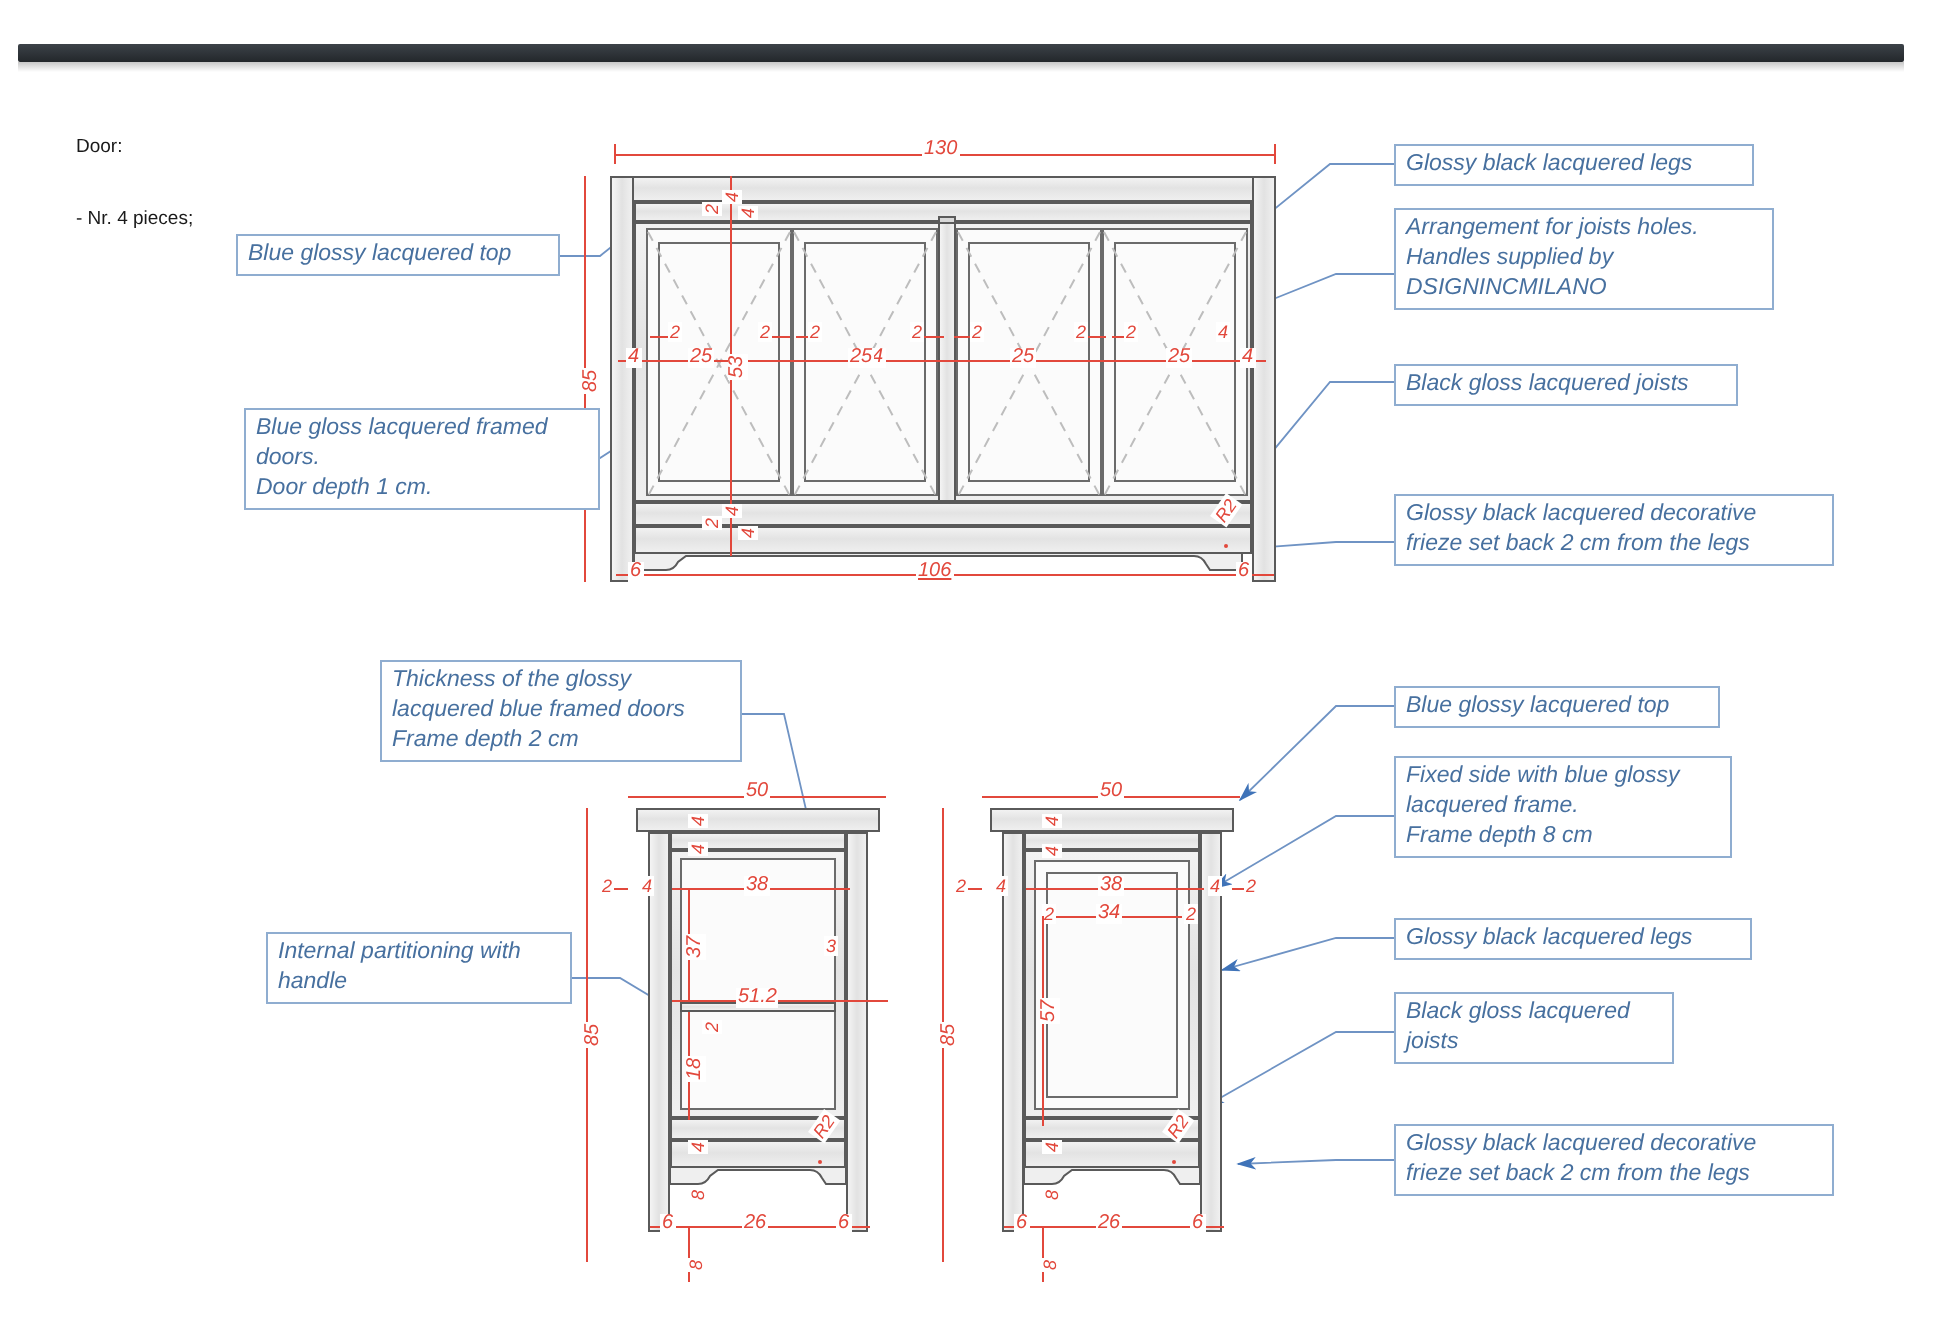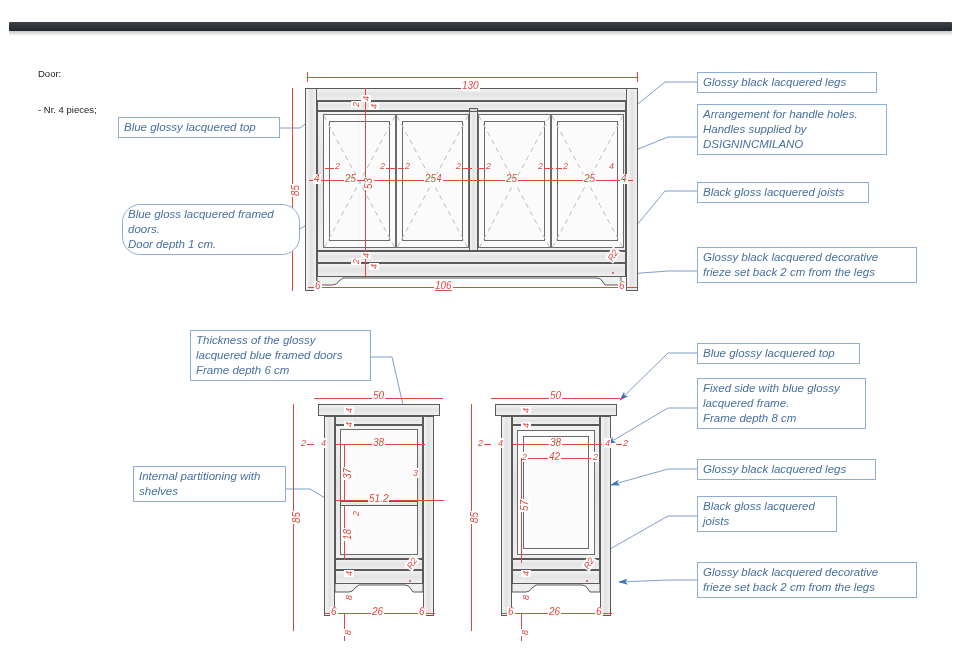--- a/index.html
+++ b/index.html
@@ -220,7 +220,7 @@
   <div class="dim-h" style="left:307px;top:77px;width:330px;"></div>
   <div class="dim-v" style="left:307px;top:72px;height:10px;"></div>
   <div class="dim-v" style="left:637px;top:72px;height:10px;"></div>
-  <div class="dim-t" style="left:461px;top:70px;margin-top:11px;">130</div>
+  <div class="dim-t" style="left:461px;top:70px;">130</div>
 
   <div class="dim-v" style="left:292px;top:88px;height:203px;"></div>
   <div class="dim-t rot" style="left:291px;top:197px;">85</div>

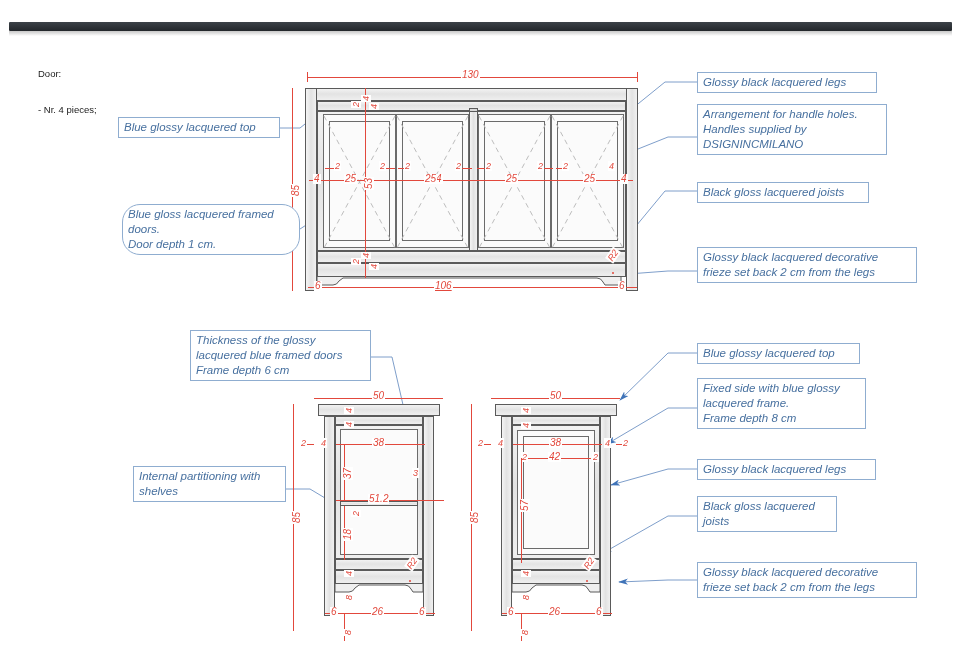--- a/index.html
+++ b/index.html
@@ -406,7 +406,7 @@
 
 <div class="callout" style="left:697px;top:72px;width:180px;">Glossy black lacquered legs</div>
 
-<div class="callout" style="left:697px;top:104px;width:190px;">Arrangement for handle holes.
+<div class="callout" style="left:697px;top:104px;width:190px;">Arrangement for joists holes.
 Handles supplied by
 DSIGNINCMILANO</div>
 

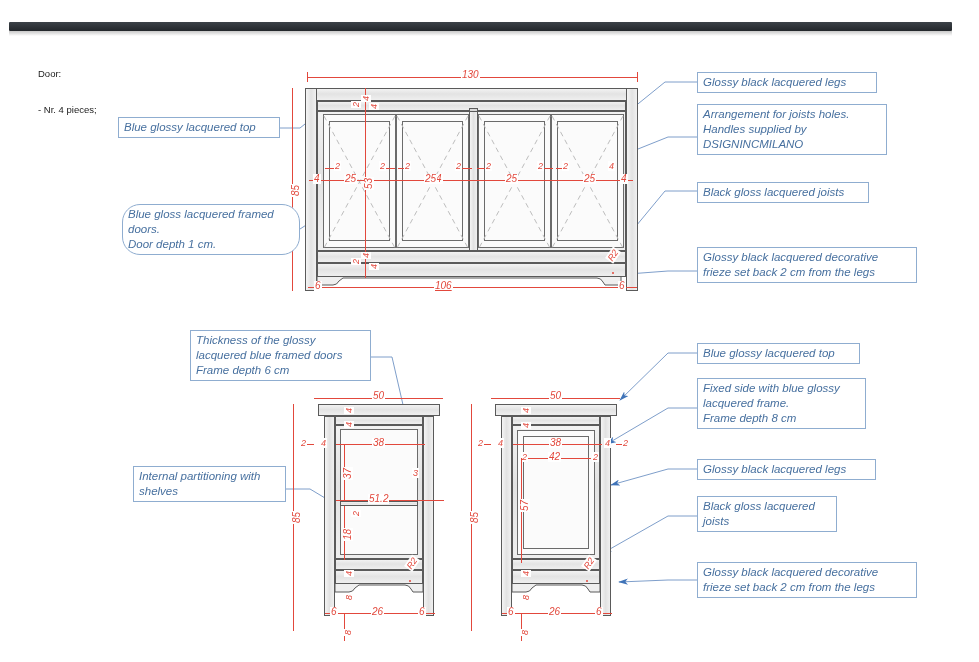--- a/index.html
+++ b/index.html
@@ -400,7 +400,7 @@
 
 <div class="callout" style="left:118px;top:117px;width:162px;">Blue glossy lacquered top</div>
 
-<div class="callout" style="left:122px;top:204px;width:178px;border-radius:18px;">Blue gloss lacquered framed
+<div class="callout" style="left:122px;top:204px;width:178px;">Blue gloss lacquered framed
 doors.
 Door depth 1 cm.</div>
 

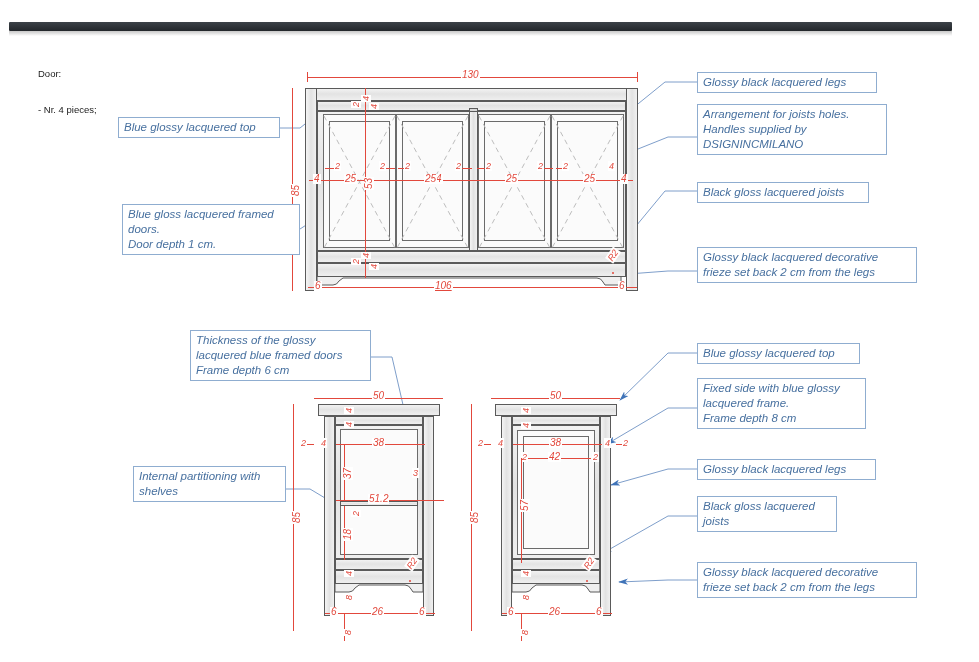--- a/index.html
+++ b/index.html
@@ -226,7 +226,7 @@
   <div class="dim-t rot" style="left:291px;top:197px;">85</div>
 
   <div class="dim-h" style="left:330px;top:287px;width:283px;"></div>
-  <div class="dim-t" style="left:434px;top:281px;text-decoration:underline;">106</div>
+  <div class="dim-t" style="left:458px;top:281px;text-decoration:underline;">106</div>
   <div class="dim-h" style="left:308px;top:287px;width:22px;"></div>
   <div class="dim-t" style="left:314px;top:281px;">6</div>
   <div class="dim-h" style="left:613px;top:287px;width:24px;"></div>

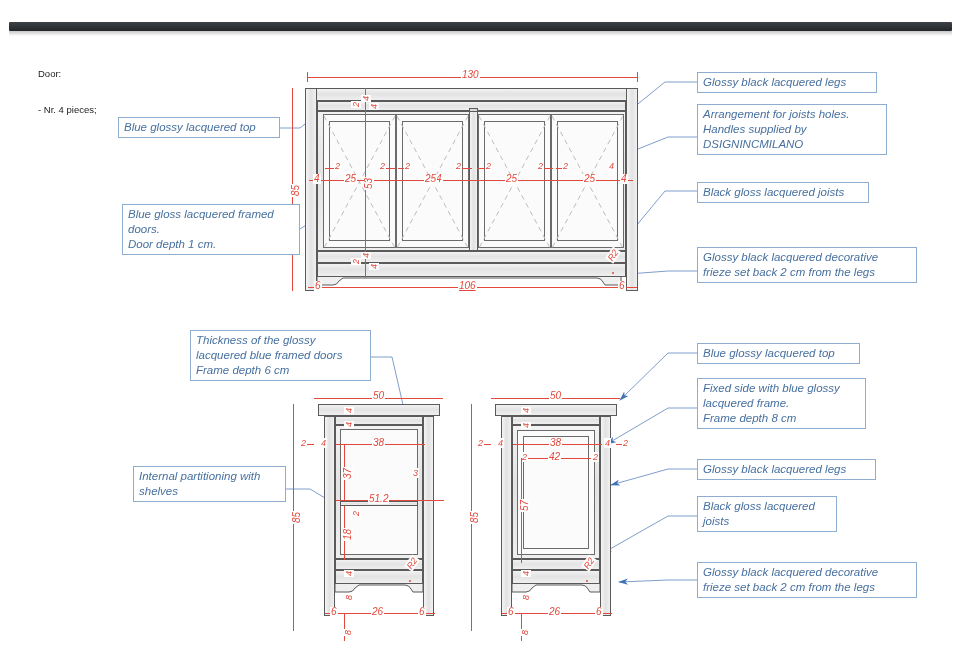--- a/index.html
+++ b/index.html
@@ -417,7 +417,7 @@
 
 <div class="callout" style="left:190px;top:330px;width:181px;">Thickness of the glossy
 lacquered blue framed doors
-Frame depth 6 cm</div>
+Frame depth 2 cm</div>
 
 <div class="callout" style="left:133px;top:466px;width:153px;">Internal partitioning with
 shelves</div>

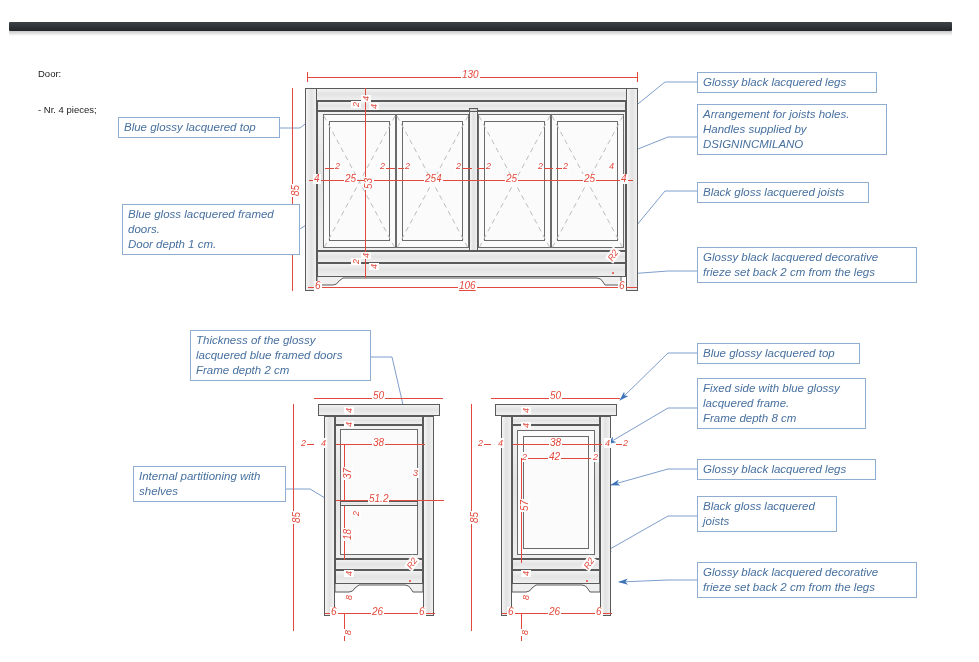--- a/index.html
+++ b/index.html
@@ -372,7 +372,7 @@
   <div class="dim-t sm" style="left:622px;top:438px;">2</div>
 
   <div class="dim-h" style="left:521px;top:458px;width:70px;"></div>
-  <div class="dim-t" style="left:548px;top:452px;">42</div>
+  <div class="dim-t" style="left:548px;top:452px;">34</div>
   <div class="dim-t sm" style="left:521px;top:452px;">2</div>
   <div class="dim-t sm" style="left:592px;top:452px;">2</div>
 

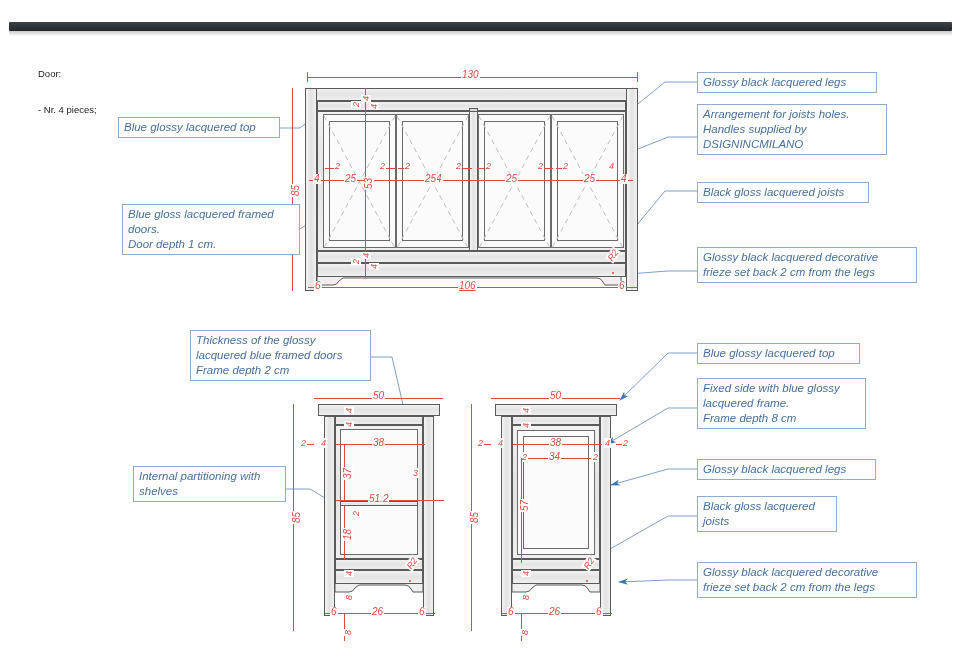--- a/index.html
+++ b/index.html
@@ -420,7 +420,7 @@
 Frame depth 2 cm</div>
 
 <div class="callout" style="left:133px;top:466px;width:153px;">Internal partitioning with
-shelves</div>
+handle</div>
 
 <div class="callout" style="left:697px;top:343px;width:163px;">Blue glossy lacquered top</div>
 

